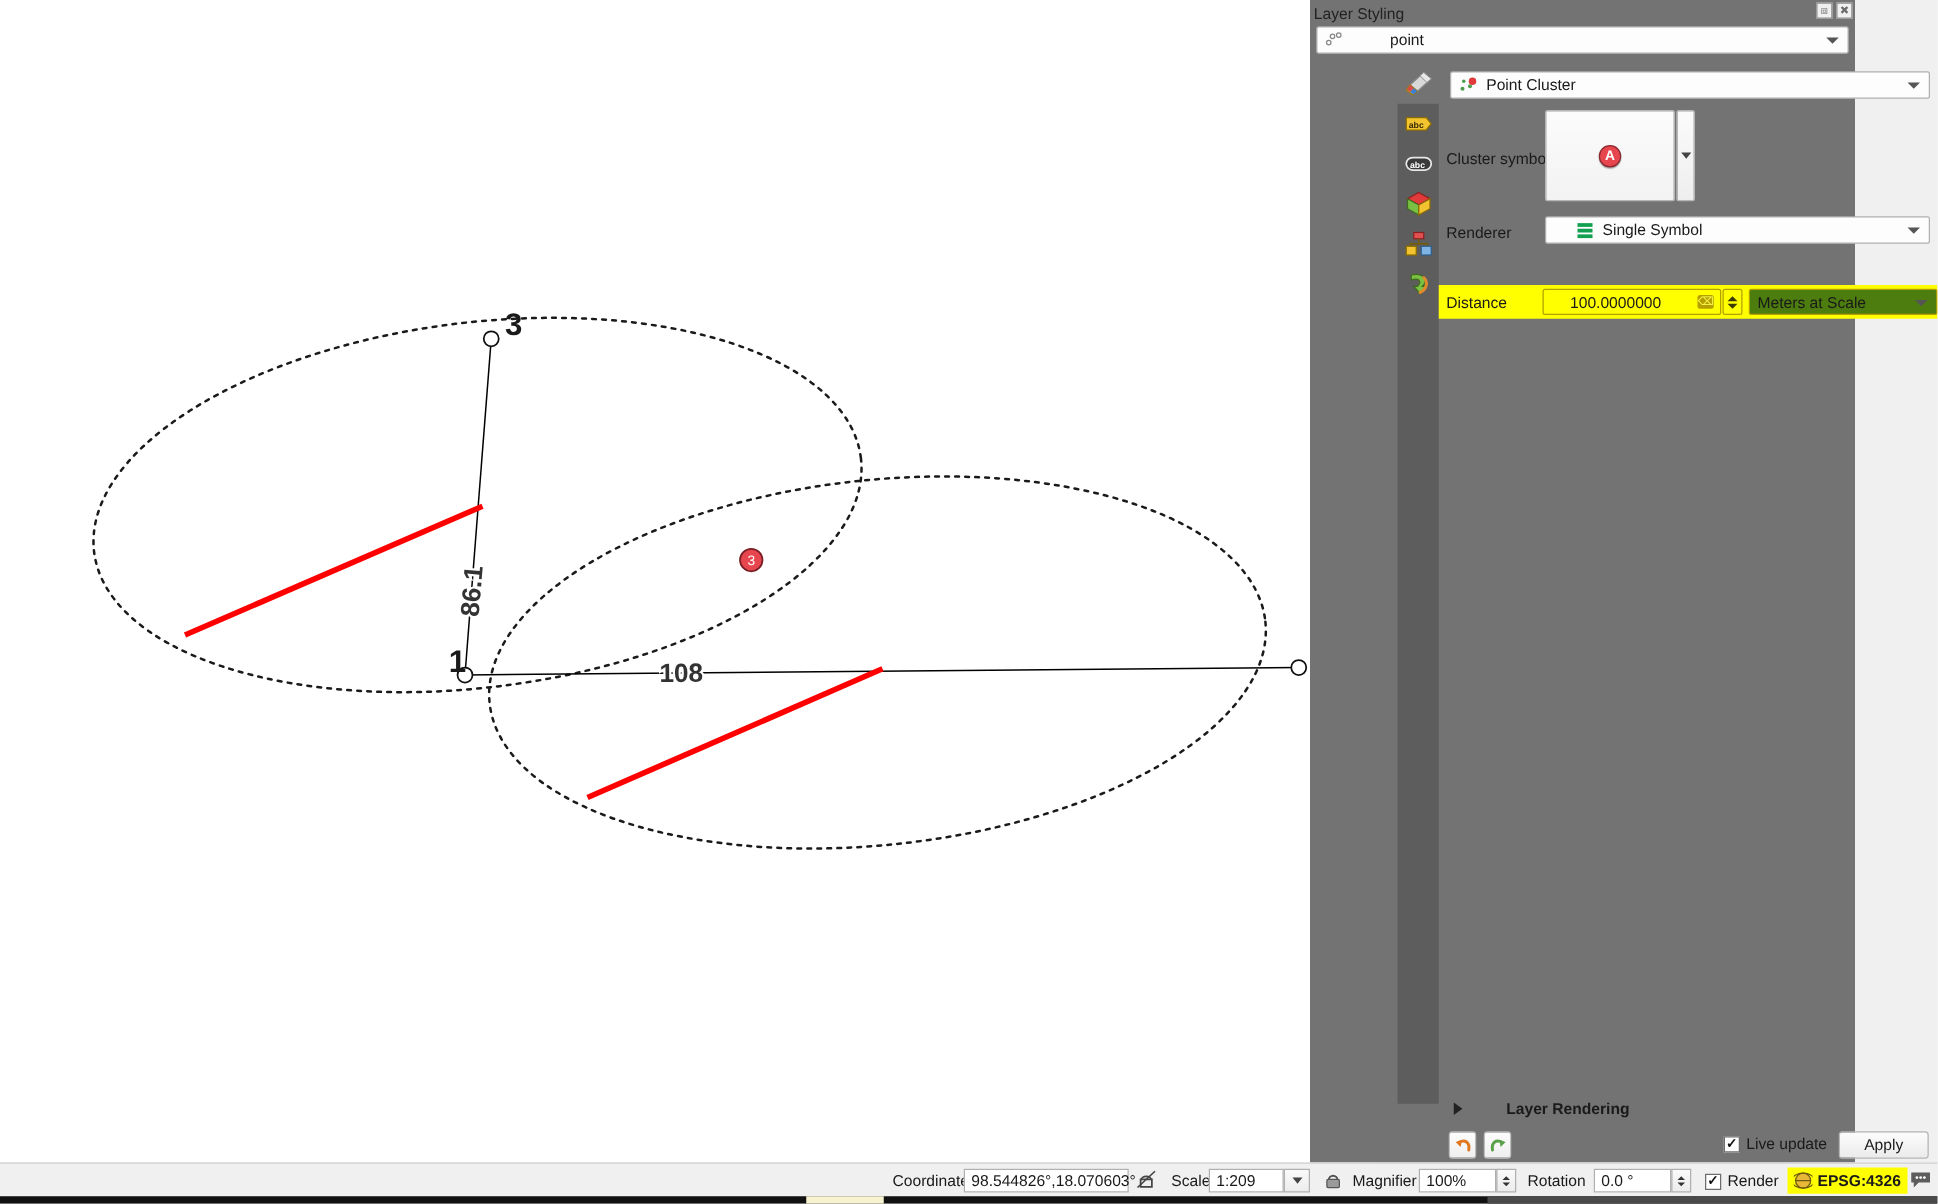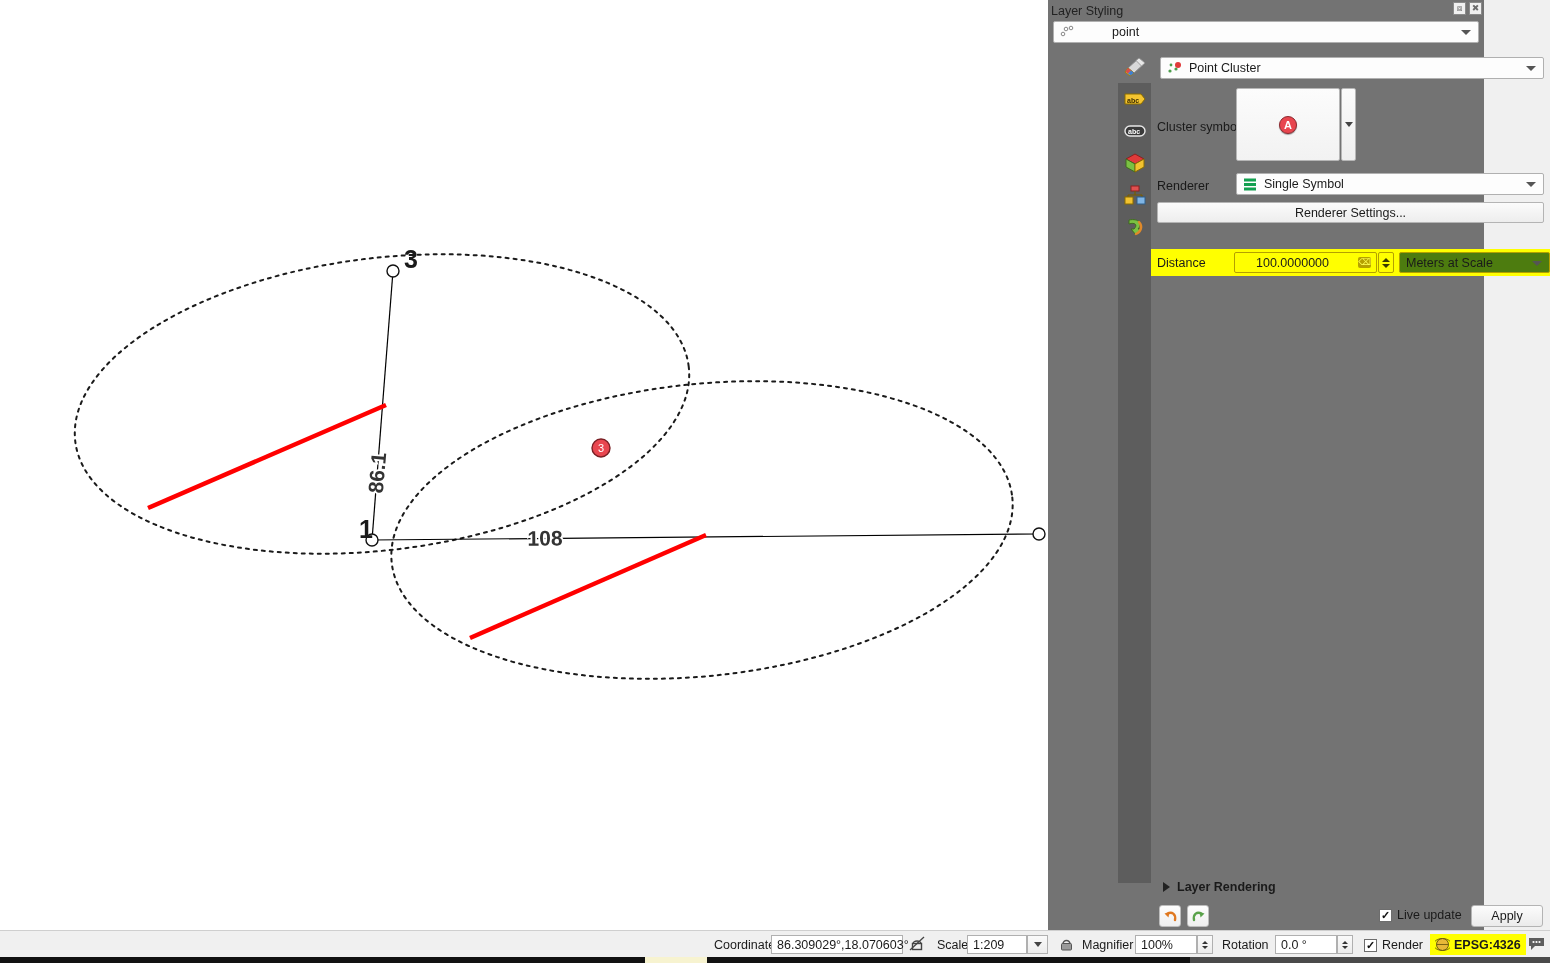--- a/index.html
+++ b/index.html
@@ -155,7 +155,7 @@
     position: absolute; left: 85px; top: 121px;
     width: 308px; height: 22px;
     background: #fdfdfd; border: 1px solid #b0b0b0; border-radius: 2px;
-    display: flex; align-items: center; padding-left: 6px; text-align: center;
+    display: flex; align-items: center; padding-left: 24px; text-align: center;
   }
   #renderer-combo .lbl { font-size: 12.5px; margin-left: 6px; }
 

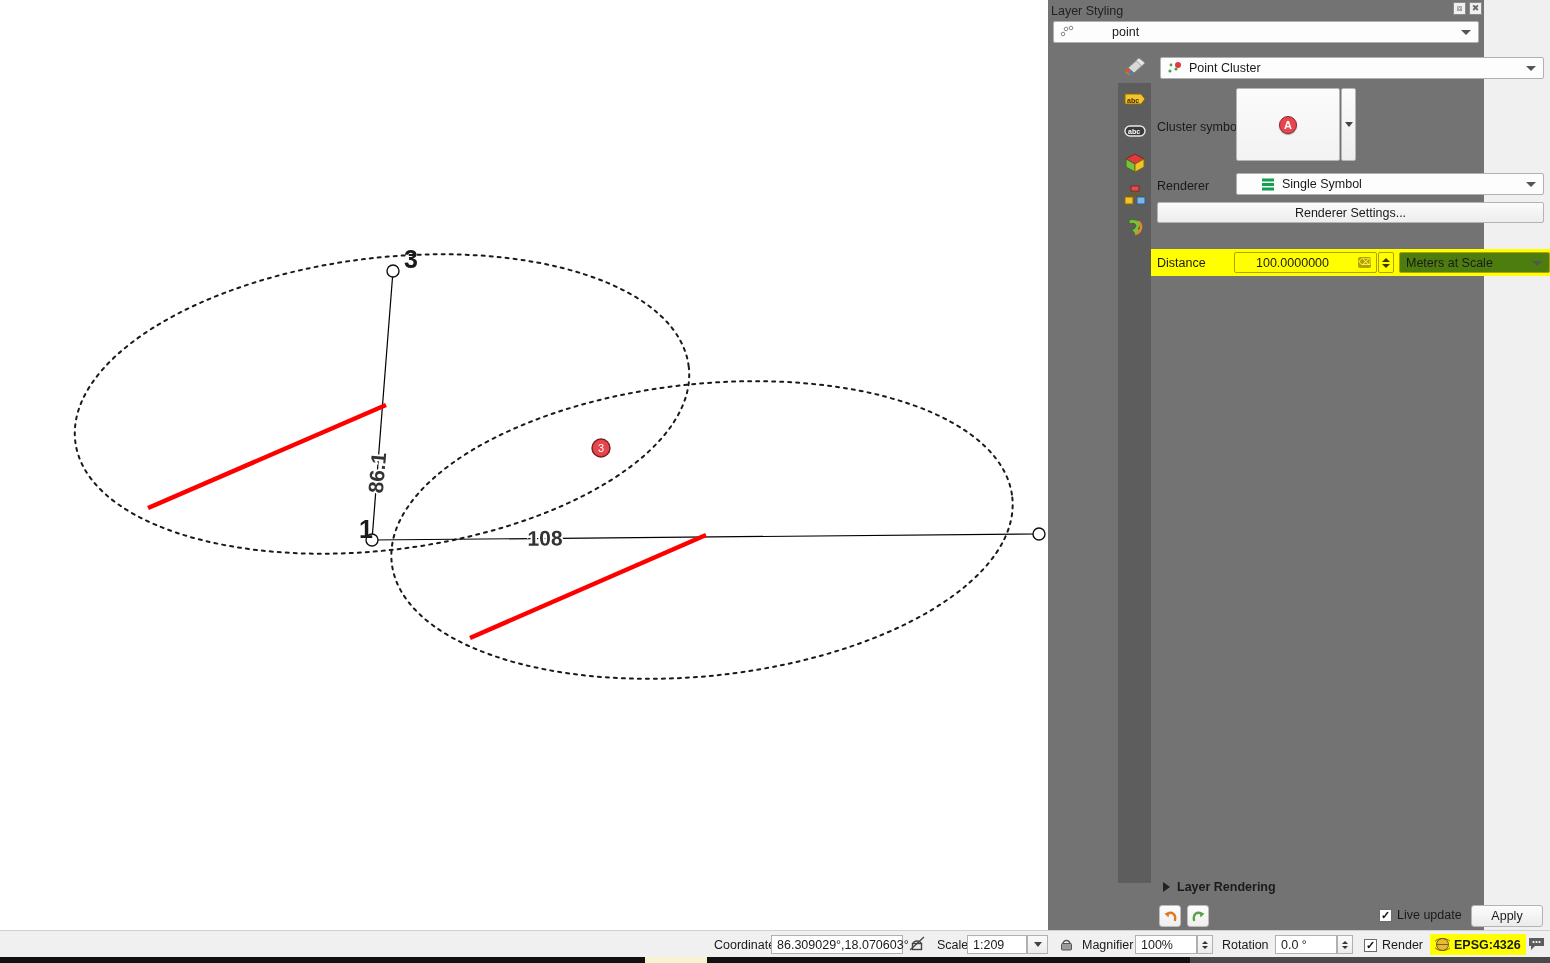--- a/index.html
+++ b/index.html
@@ -457,7 +457,6 @@
       <span class="combo-arrow"></span>
     </div>
 
-    <div id="renderer-settings-btn">Renderer Settings...</div>
 
     <div id="distance-row">
       <span class="row-label" id="distance-label" style="top:7px;left:6px;">Distance</span>

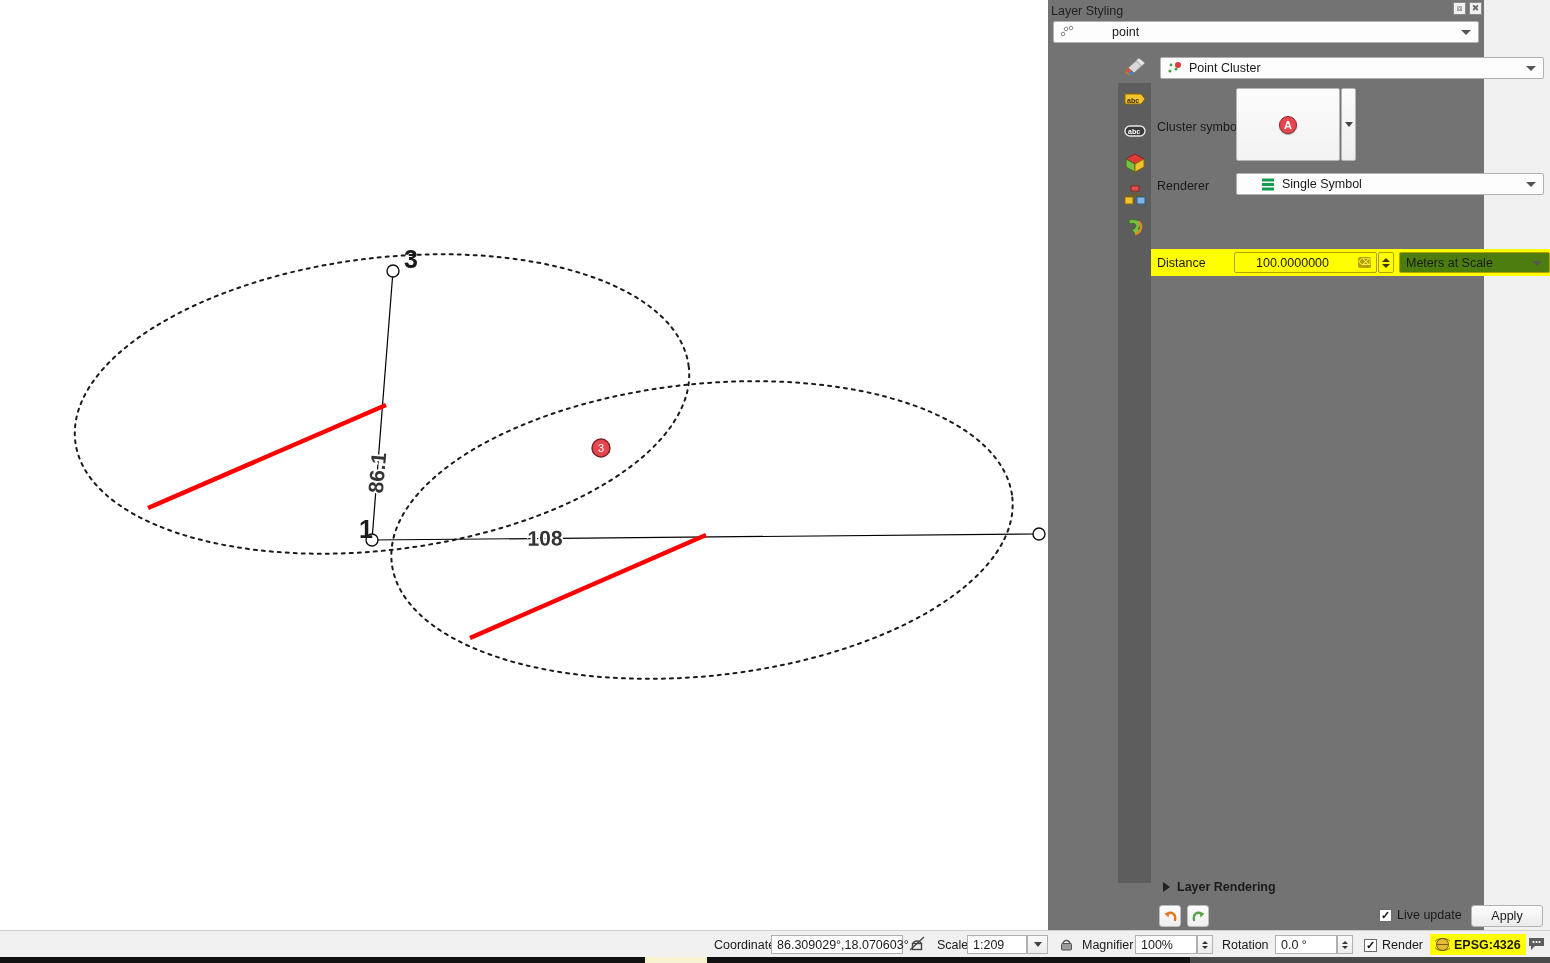--- a/index.html
+++ b/index.html
@@ -172,7 +172,6 @@
     position: absolute; left: 0px; top: 176px;
     width: 399px; height: 27px;
     background: #ffff00;
-    margin-top: 21px;
   }
   #distance-input {
     position: absolute; left: 83px; top: 3px;

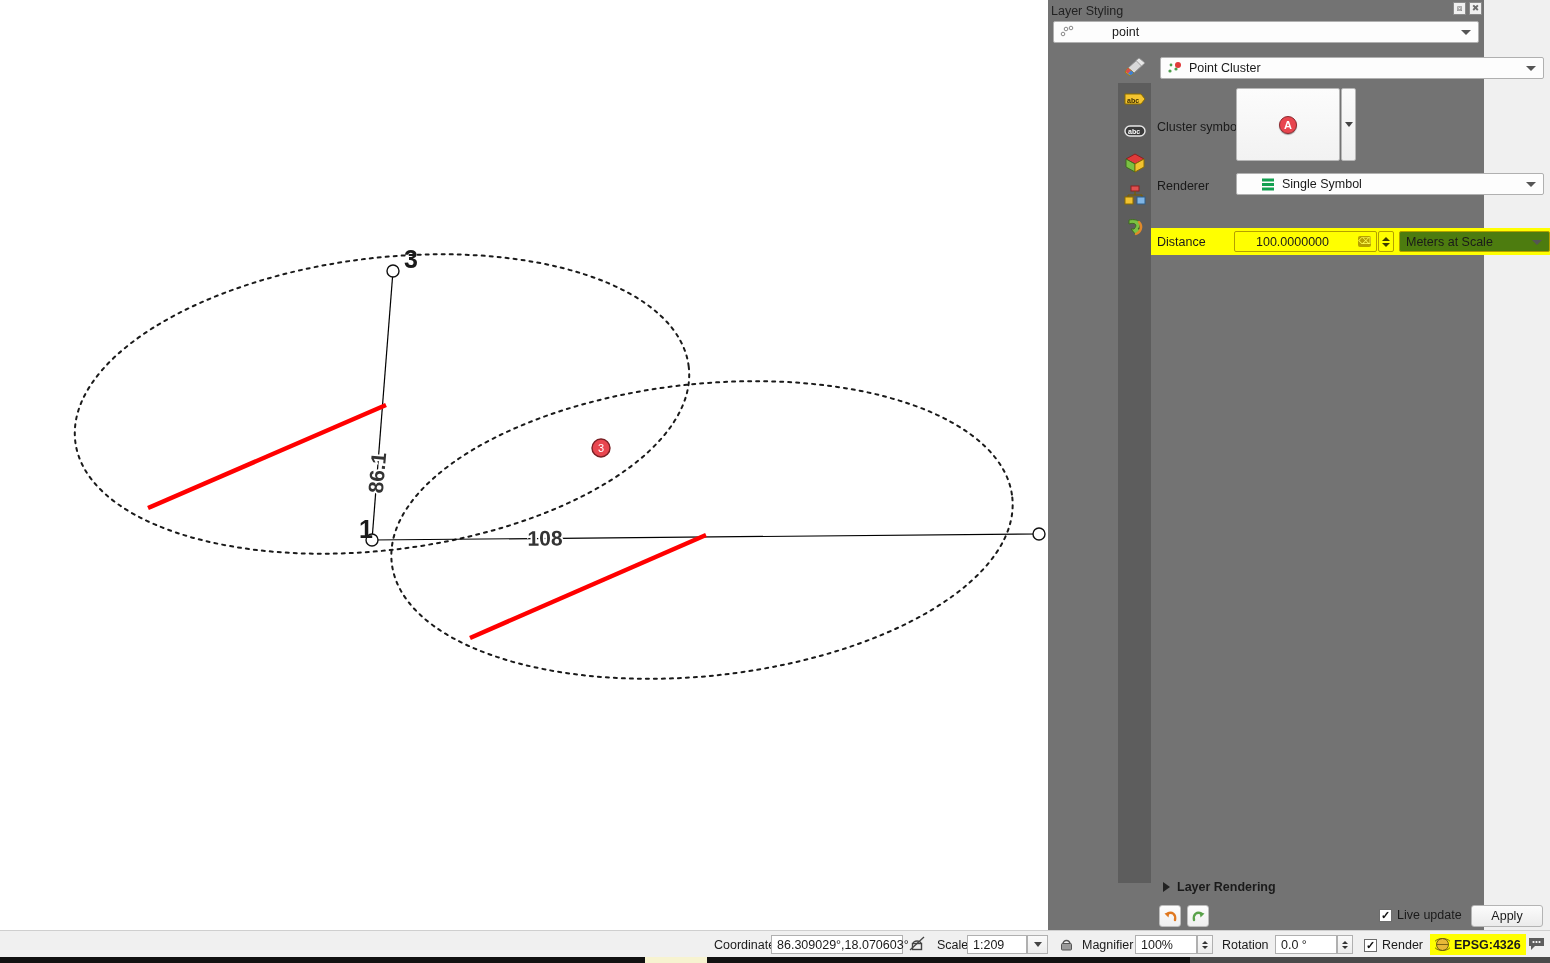--- a/index.html
+++ b/index.html
@@ -213,7 +213,7 @@
     border-bottom: 5px solid transparent;
     border-left: 7px solid #222;
   }
-  #layer-rendering .txt { font-size: 12.5px; font-weight: bold; }
+  #layer-rendering .txt { font-size: 12.5px; font-weight: bold; margin-left: 28px; }
 
   #panel-footer {
     position: absolute; left: 1151px; top: 903px;

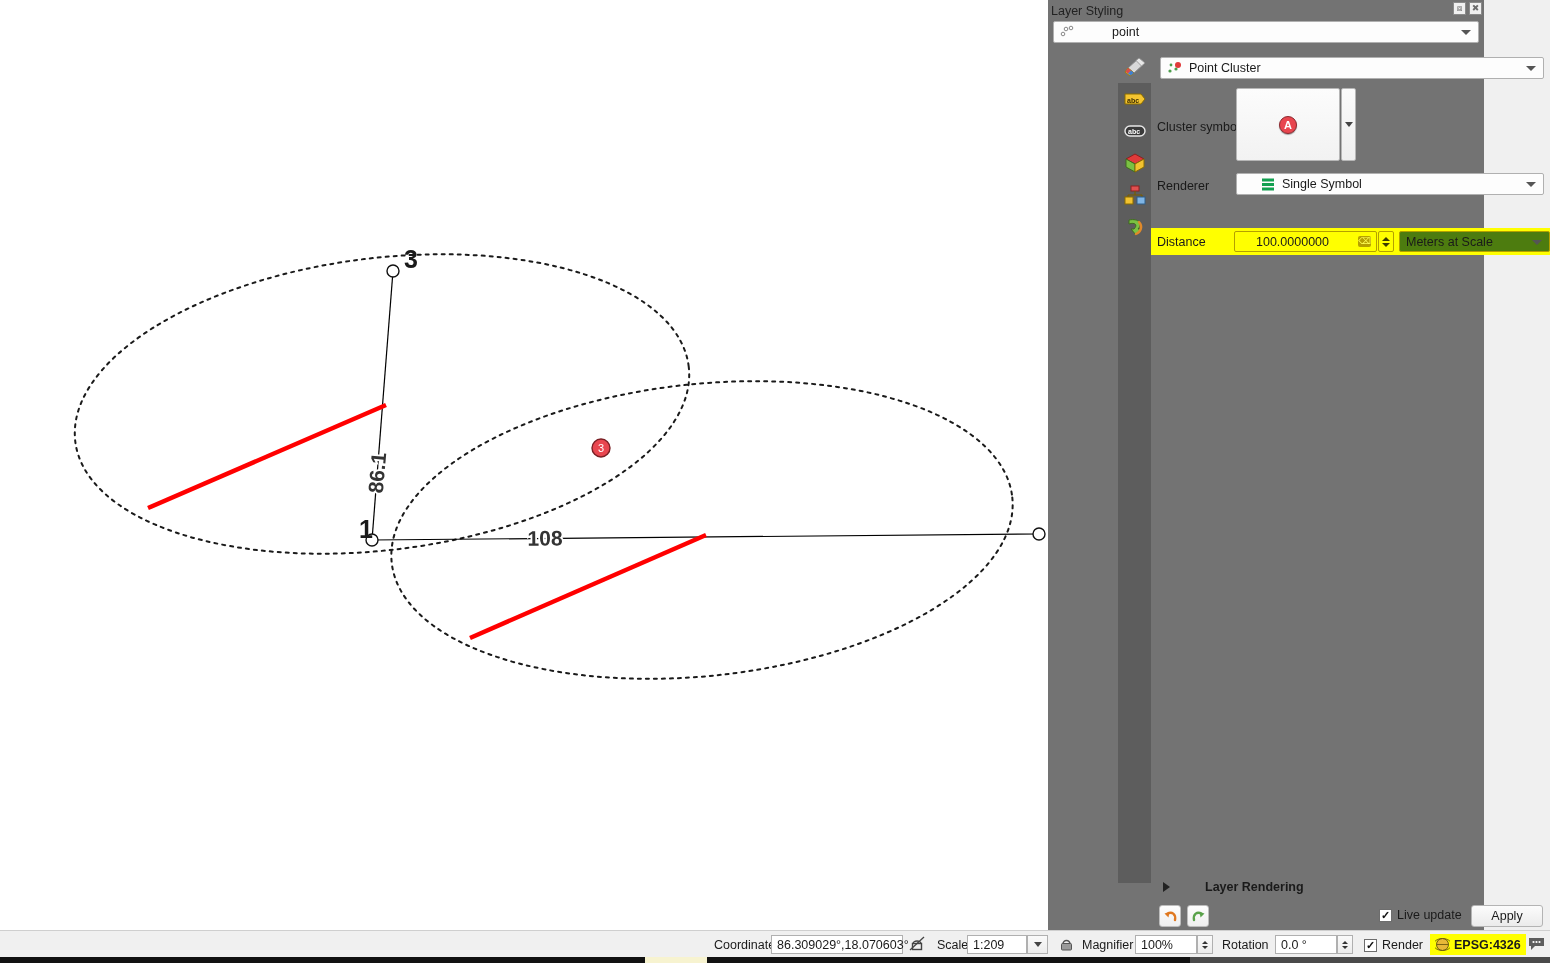--- a/index.html
+++ b/index.html
@@ -502,7 +502,7 @@
   <div id="statusbar">
     <span class="sb-label" id="coordinate-label">Coordinate</span>
     <div class="sb-field" id="coordinate-field">
-      <span>86.309029°,18.070603°</span>
+      <span>98.544826°,18.070603°</span>
     </div>
     <span id="render-lock-icon">
       <svg width="17" height="16" viewBox="0 0 17 16">

